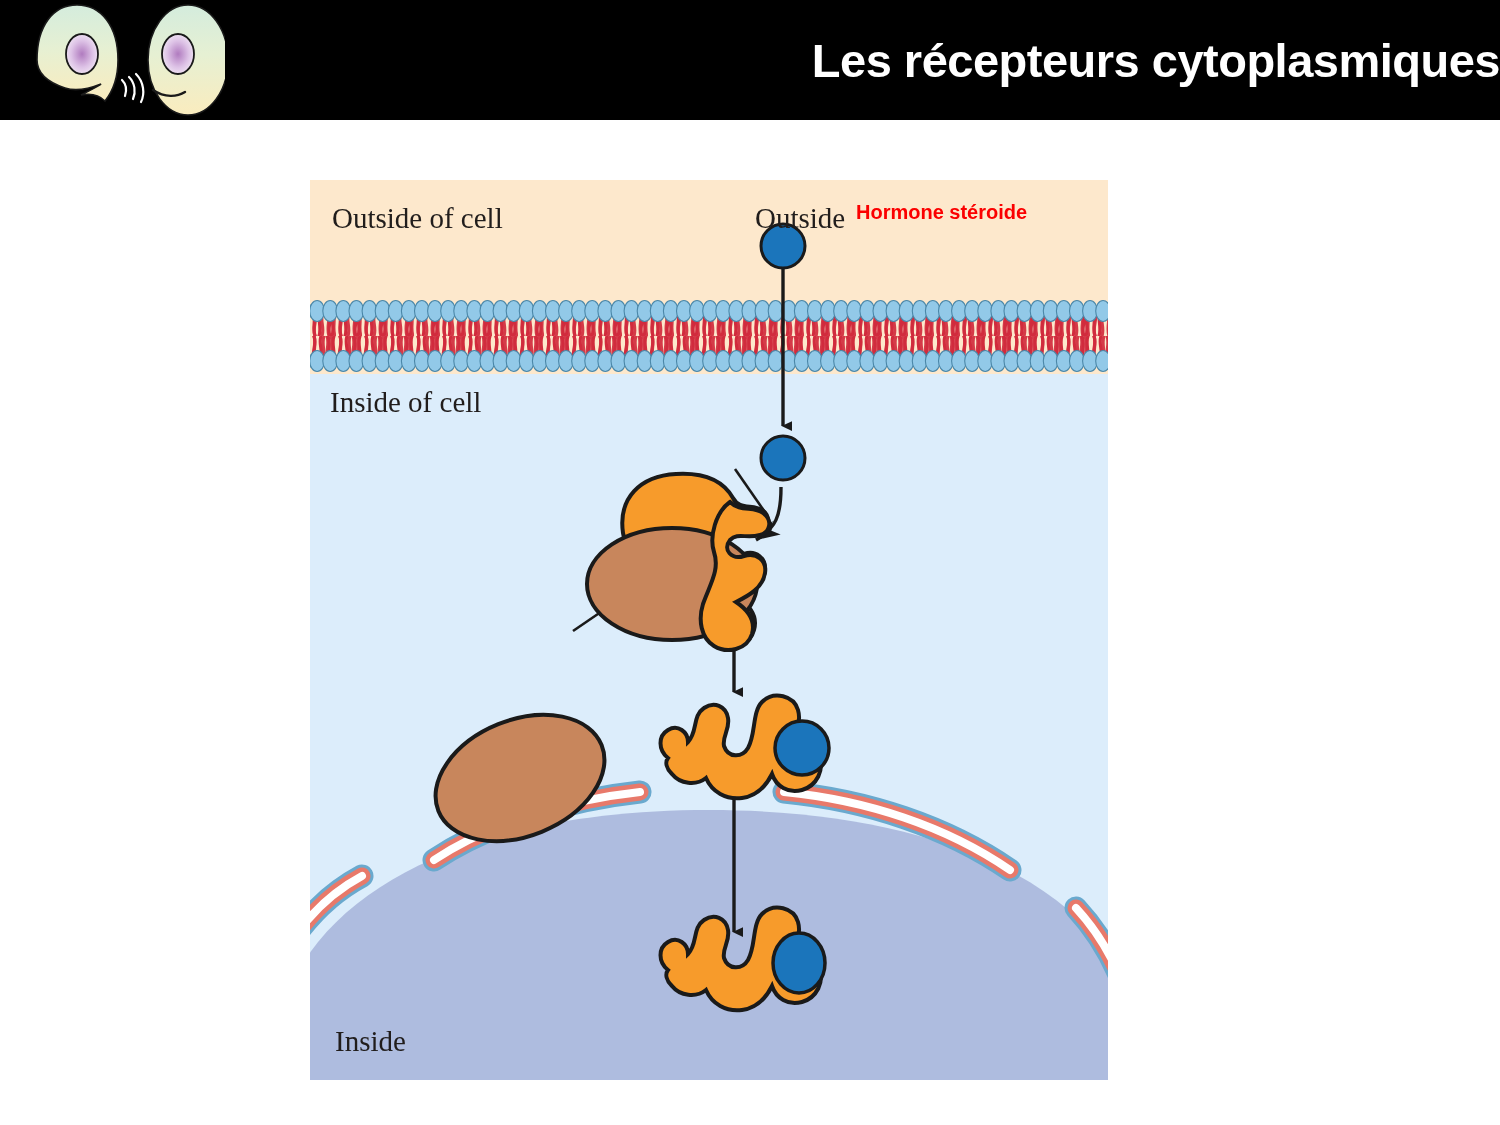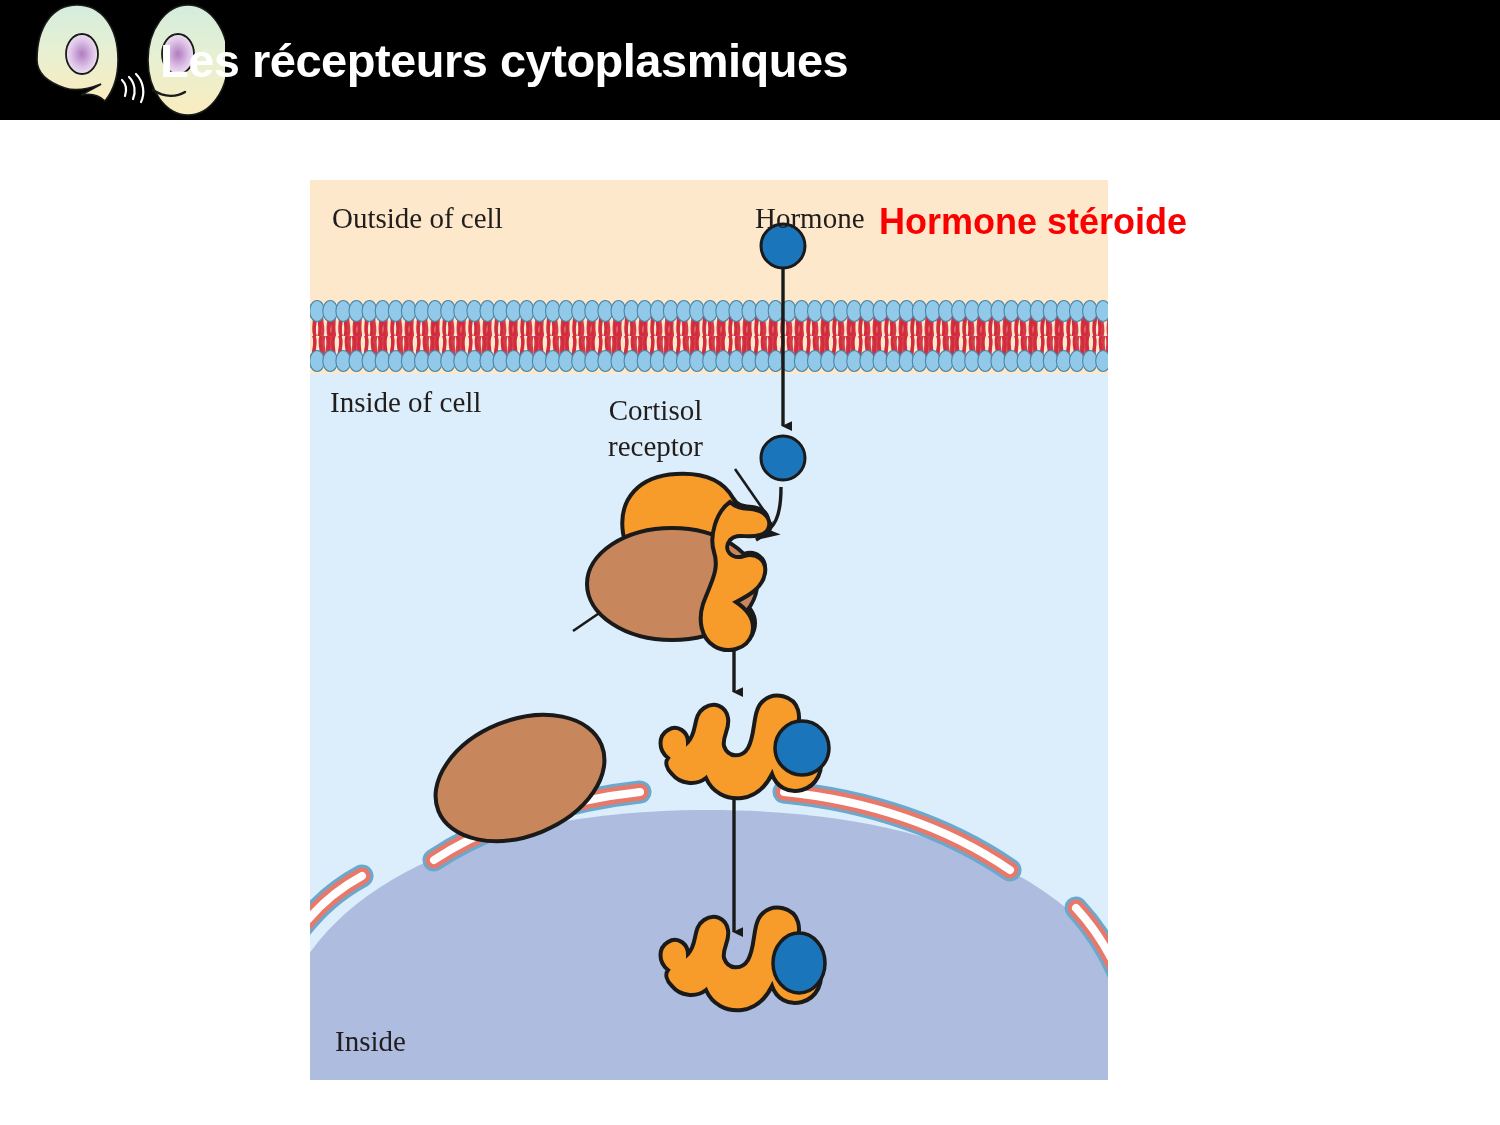--- a/index.html
+++ b/index.html
@@ -26,7 +26,7 @@
     position: absolute;
     left: 0; top: 32px;
     width: 1500px;
-    text-align: left;
+    text-align: right;
     color: #ffffff;
     font-family: "Liberation Sans", sans-serif;
     font-weight: bold;

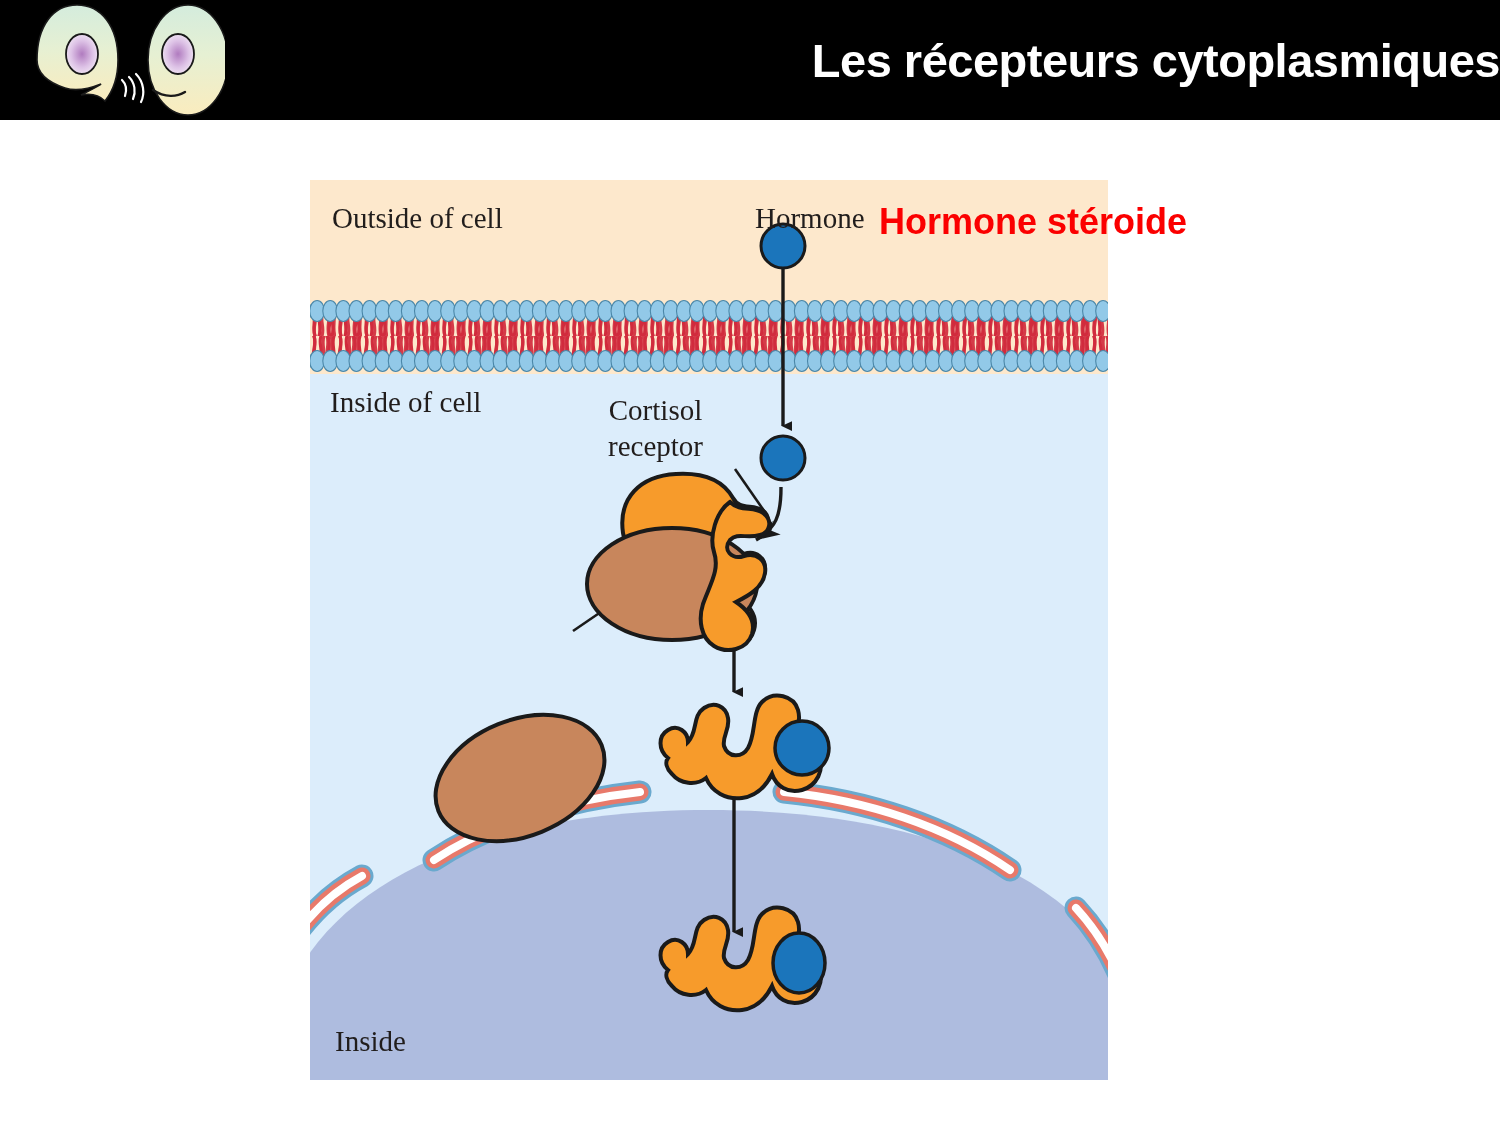--- a/index.html
+++ b/index.html
@@ -57,7 +57,6 @@
     left: 310px; top: 180px;
     width: 798px; height: 796px;
     overflow: visible;
-    text-align: center;
   }
   #diagram-svg {
     position: absolute;

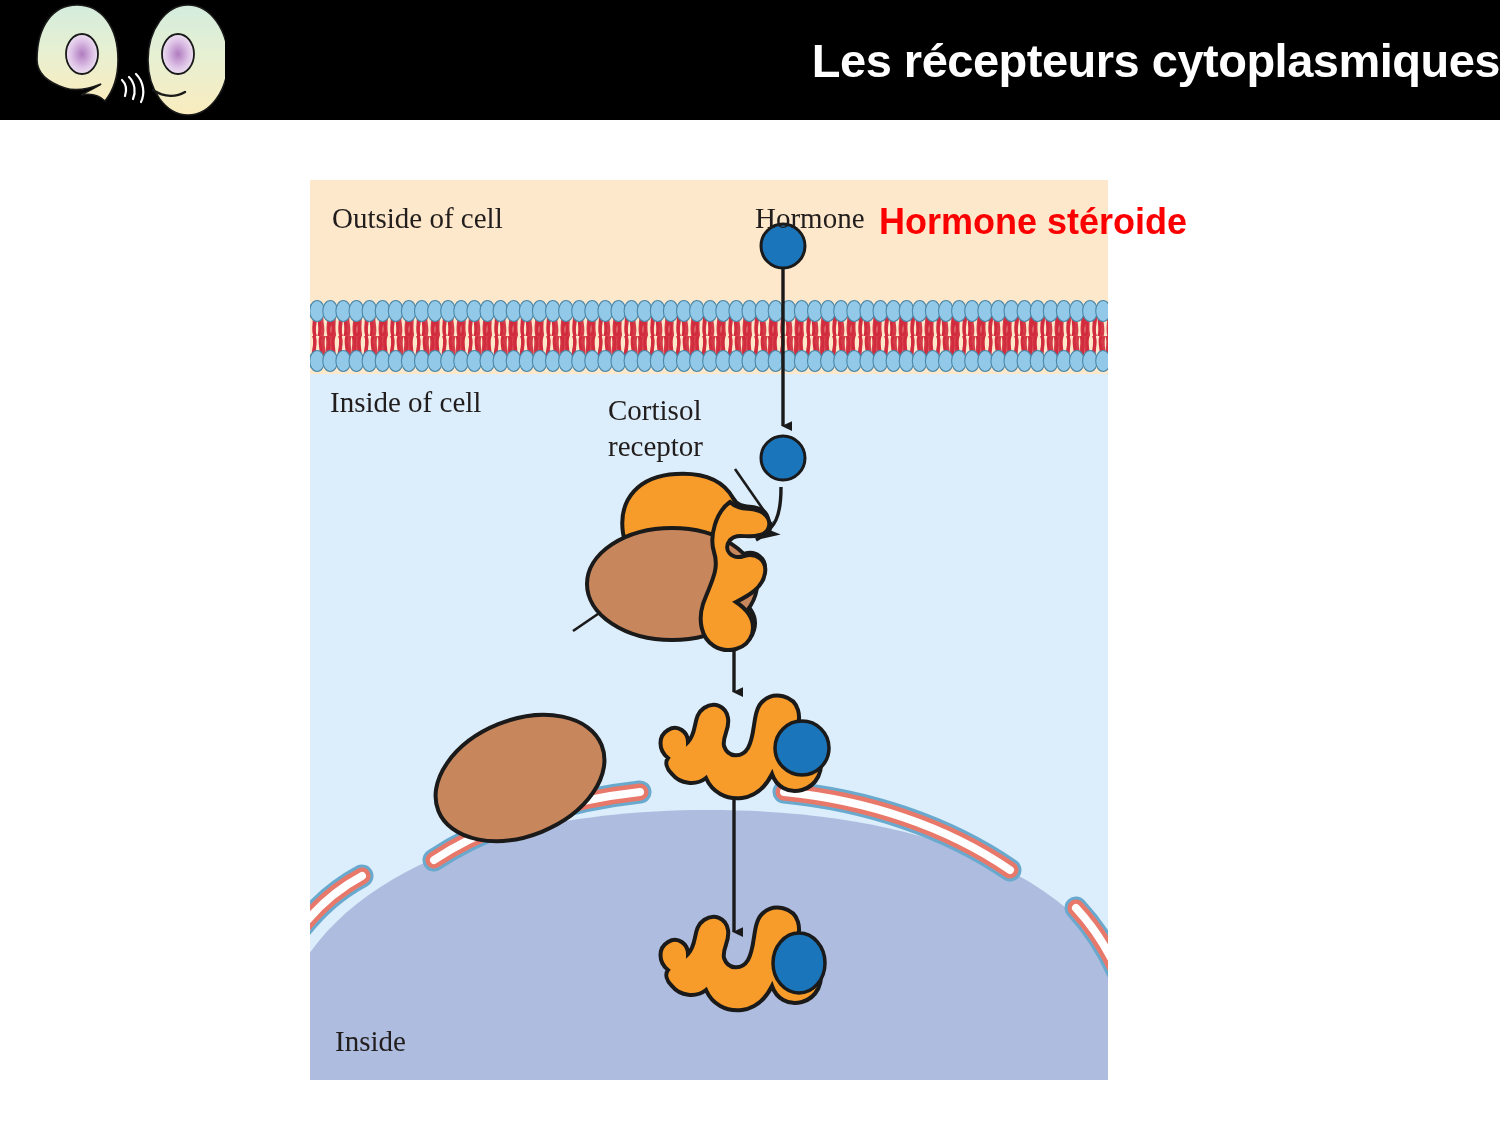--- a/index.html
+++ b/index.html
@@ -407,7 +407,7 @@
 
   <div class="dlabel" id="label-outside">Outside of cell</div>
 
-  <div class="dlabel" id="label-signal">Hormone</div>
+  <div class="dlabel" id="label-signal">Outside</div>
 
   <div class="dlabel" id="label-inside">Inside of cell</div>
 

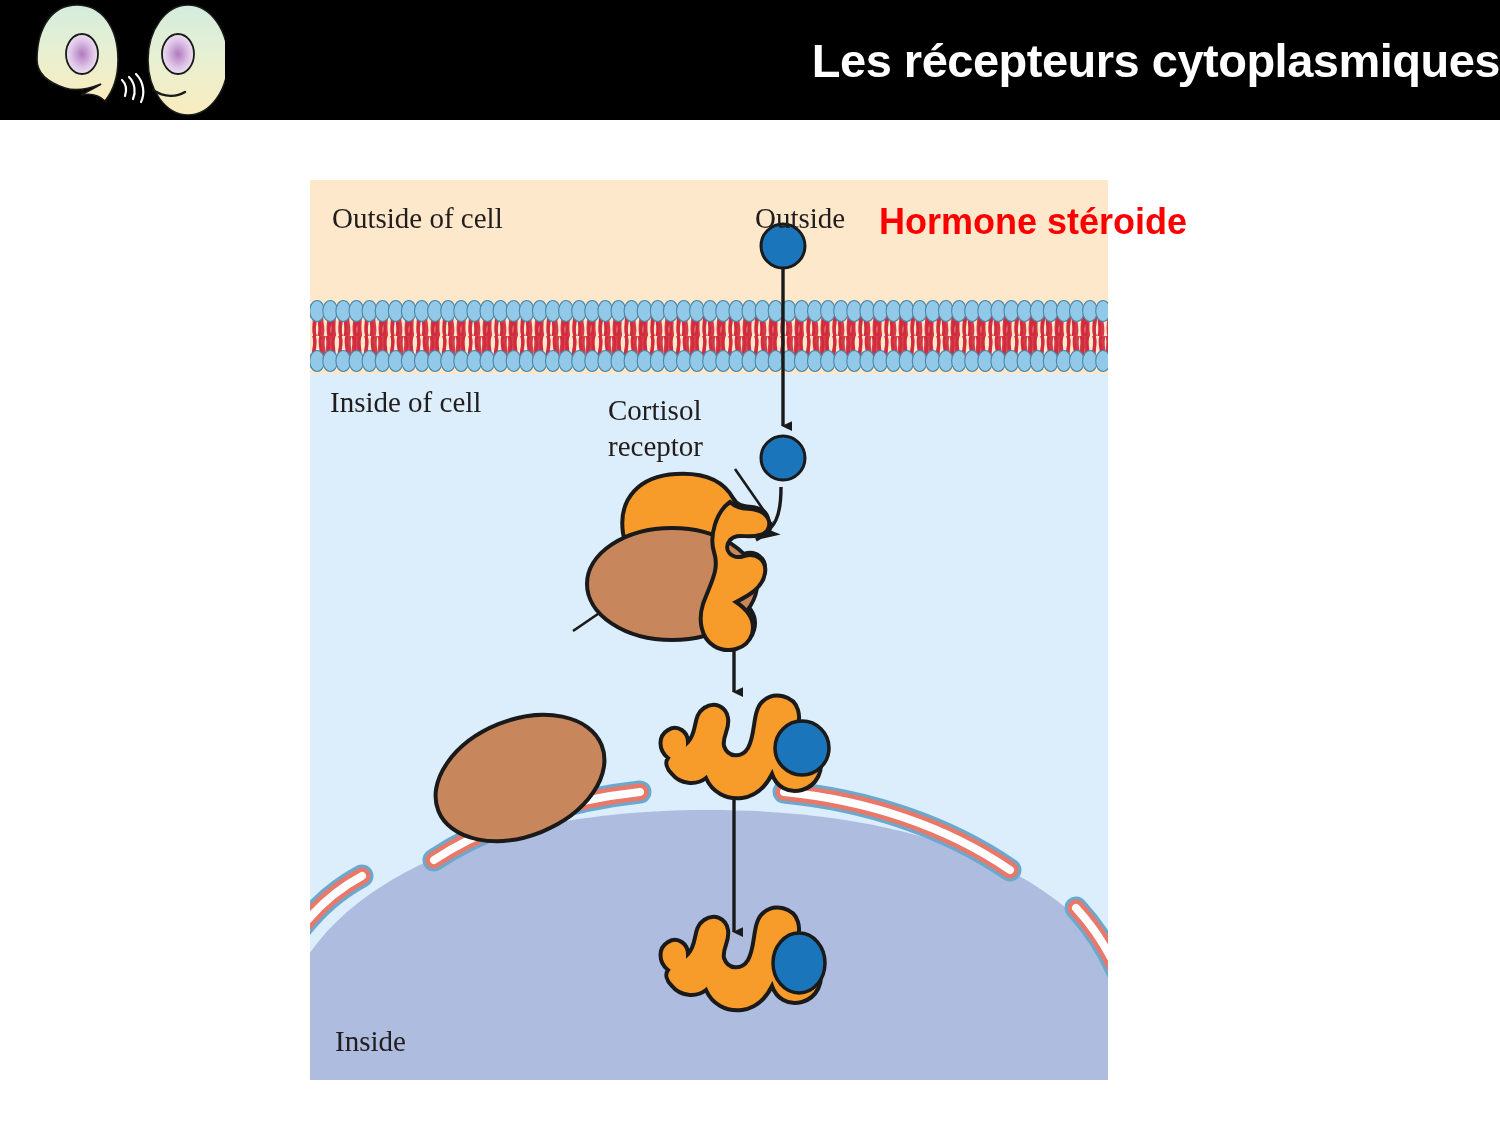--- a/index.html
+++ b/index.html
@@ -86,10 +86,9 @@
     left: 856px; top: 201px;
     font-family: "Liberation Sans", sans-serif;
     font-weight: bold;
-    font-size: 36px;
+    font-size: 20px;
     color: #fb0000;
     white-space: nowrap;
-    margin-left: 23px;
   }
 </style>
 </head>

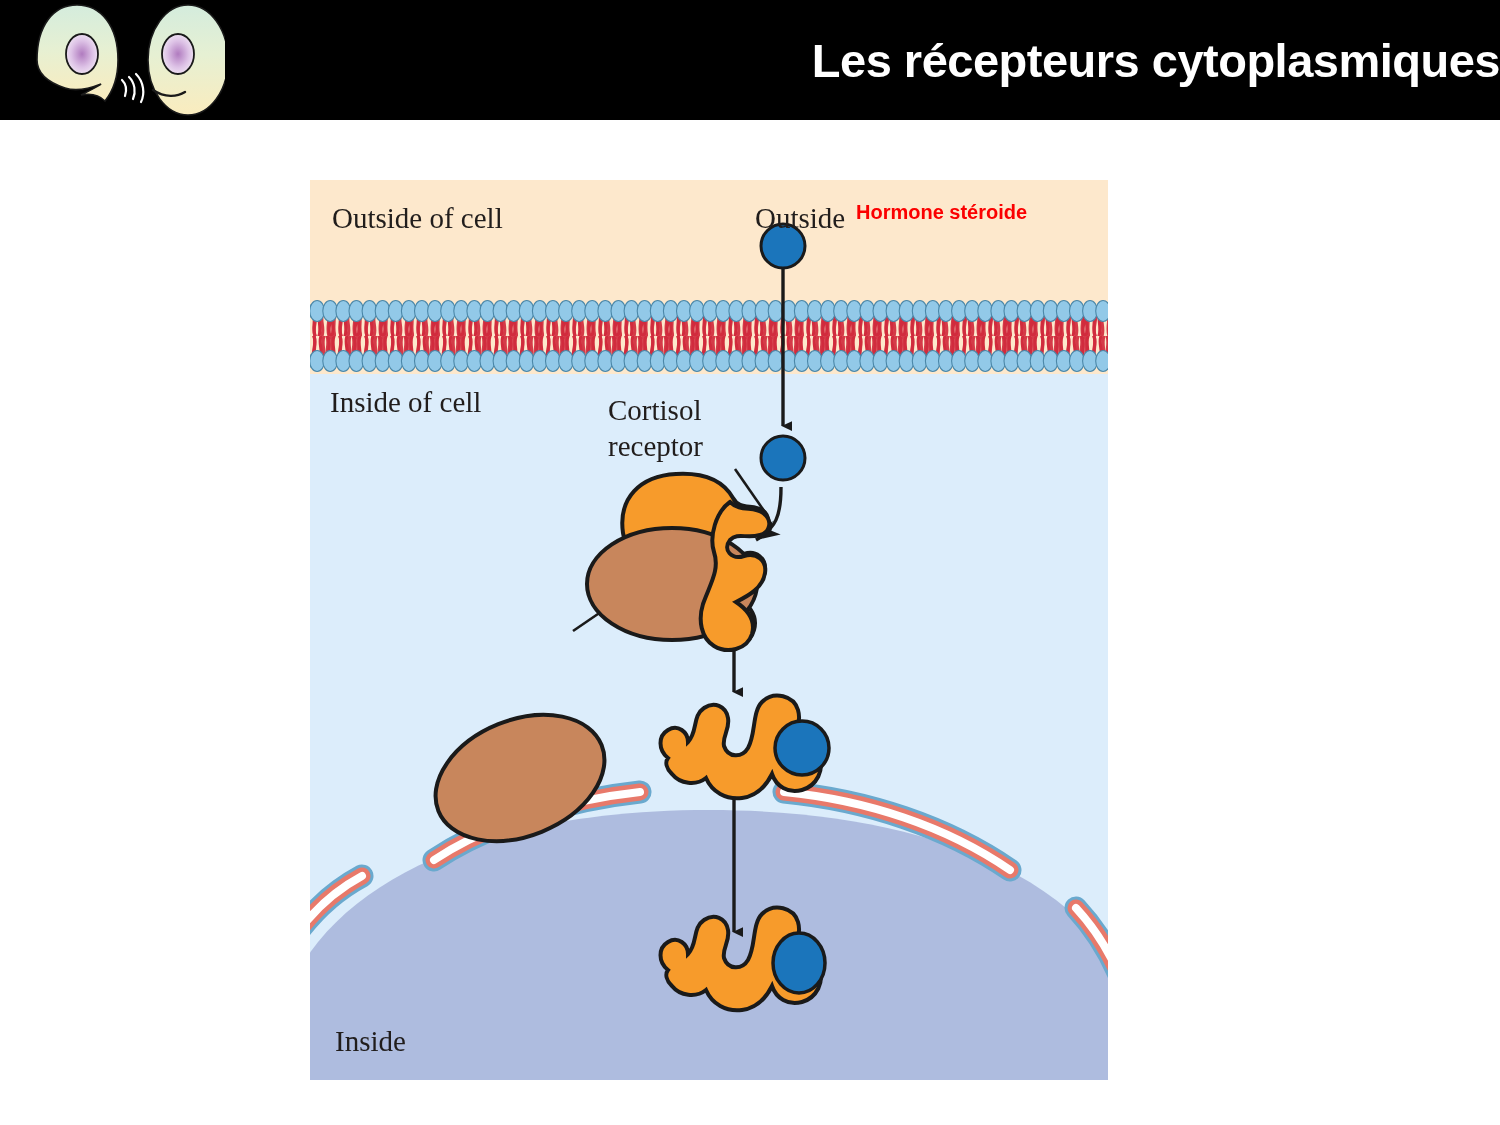--- a/index.html
+++ b/index.html
@@ -410,10 +410,6 @@
 
   <div class="dlabel" id="label-inside">Inside of cell</div>
 
-  <div class="dlabel" id="label-cortisol">
-    <div>Cortisol</div>
-    <div>receptor</div>
-  </div>
 
 
   <div class="dlabel" id="label-nucleus">Inside</div>

